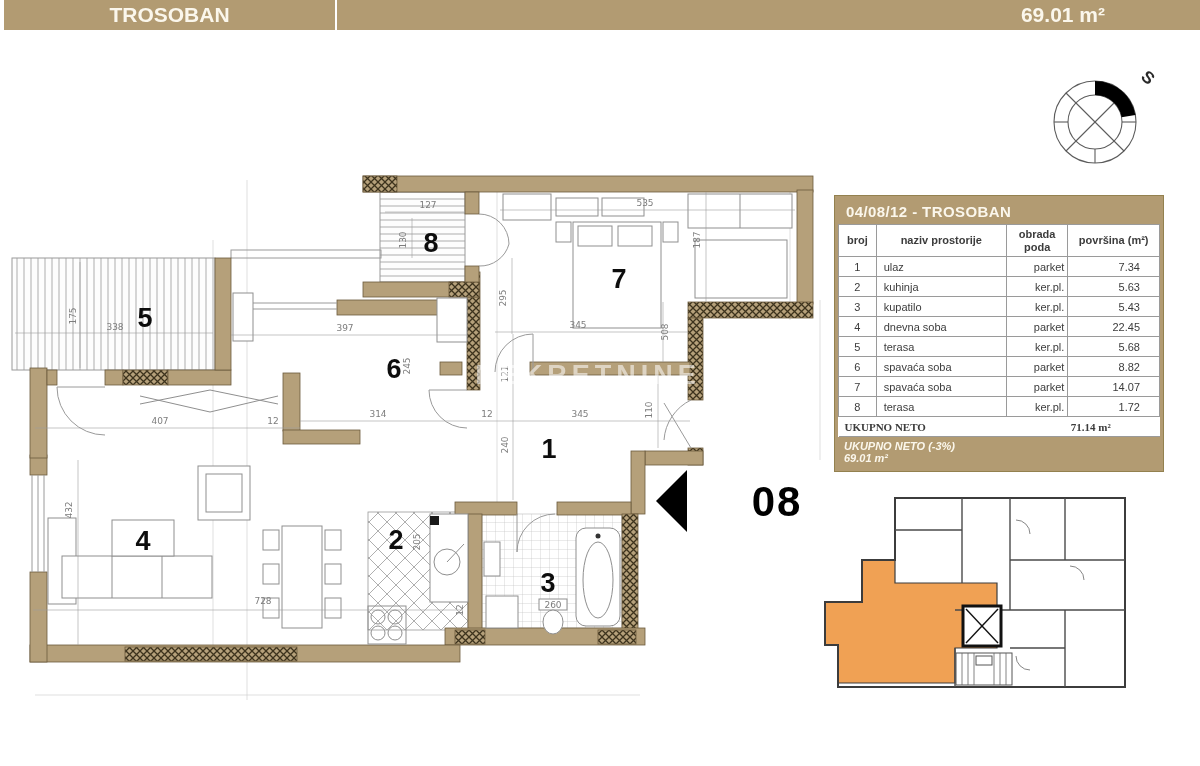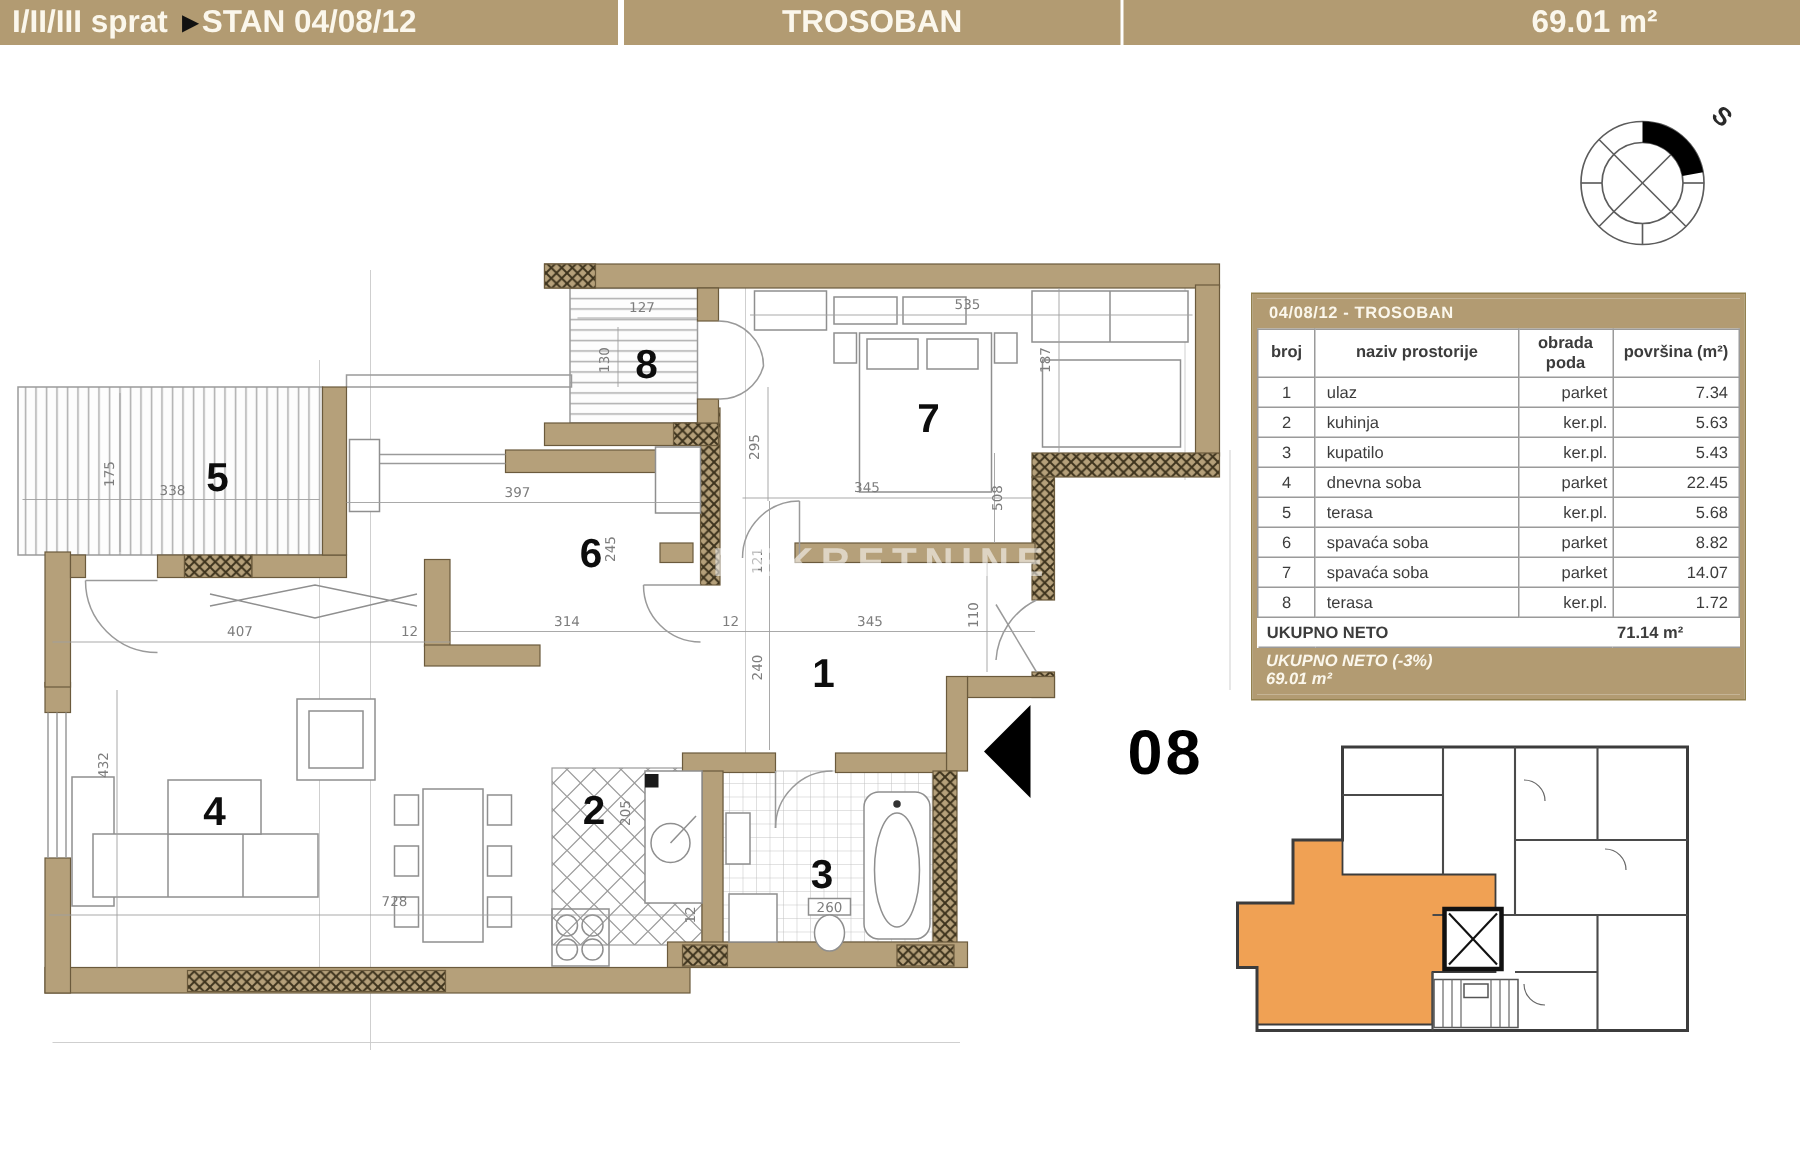--- a/index.html
+++ b/index.html
@@ -58,7 +58,6 @@
 <div id="stage">
 
   <div id="hdr">
-    <div class="hseg" id="hseg1"><span>I/II/III sprat</span> <span class="harrow">►</span><span>STAN 04/08/12</span></div>
     <div class="hseg" id="hseg2">TROSOBAN</div>
     <div class="hseg" id="hseg3">69.01 m²</div>
   </div>

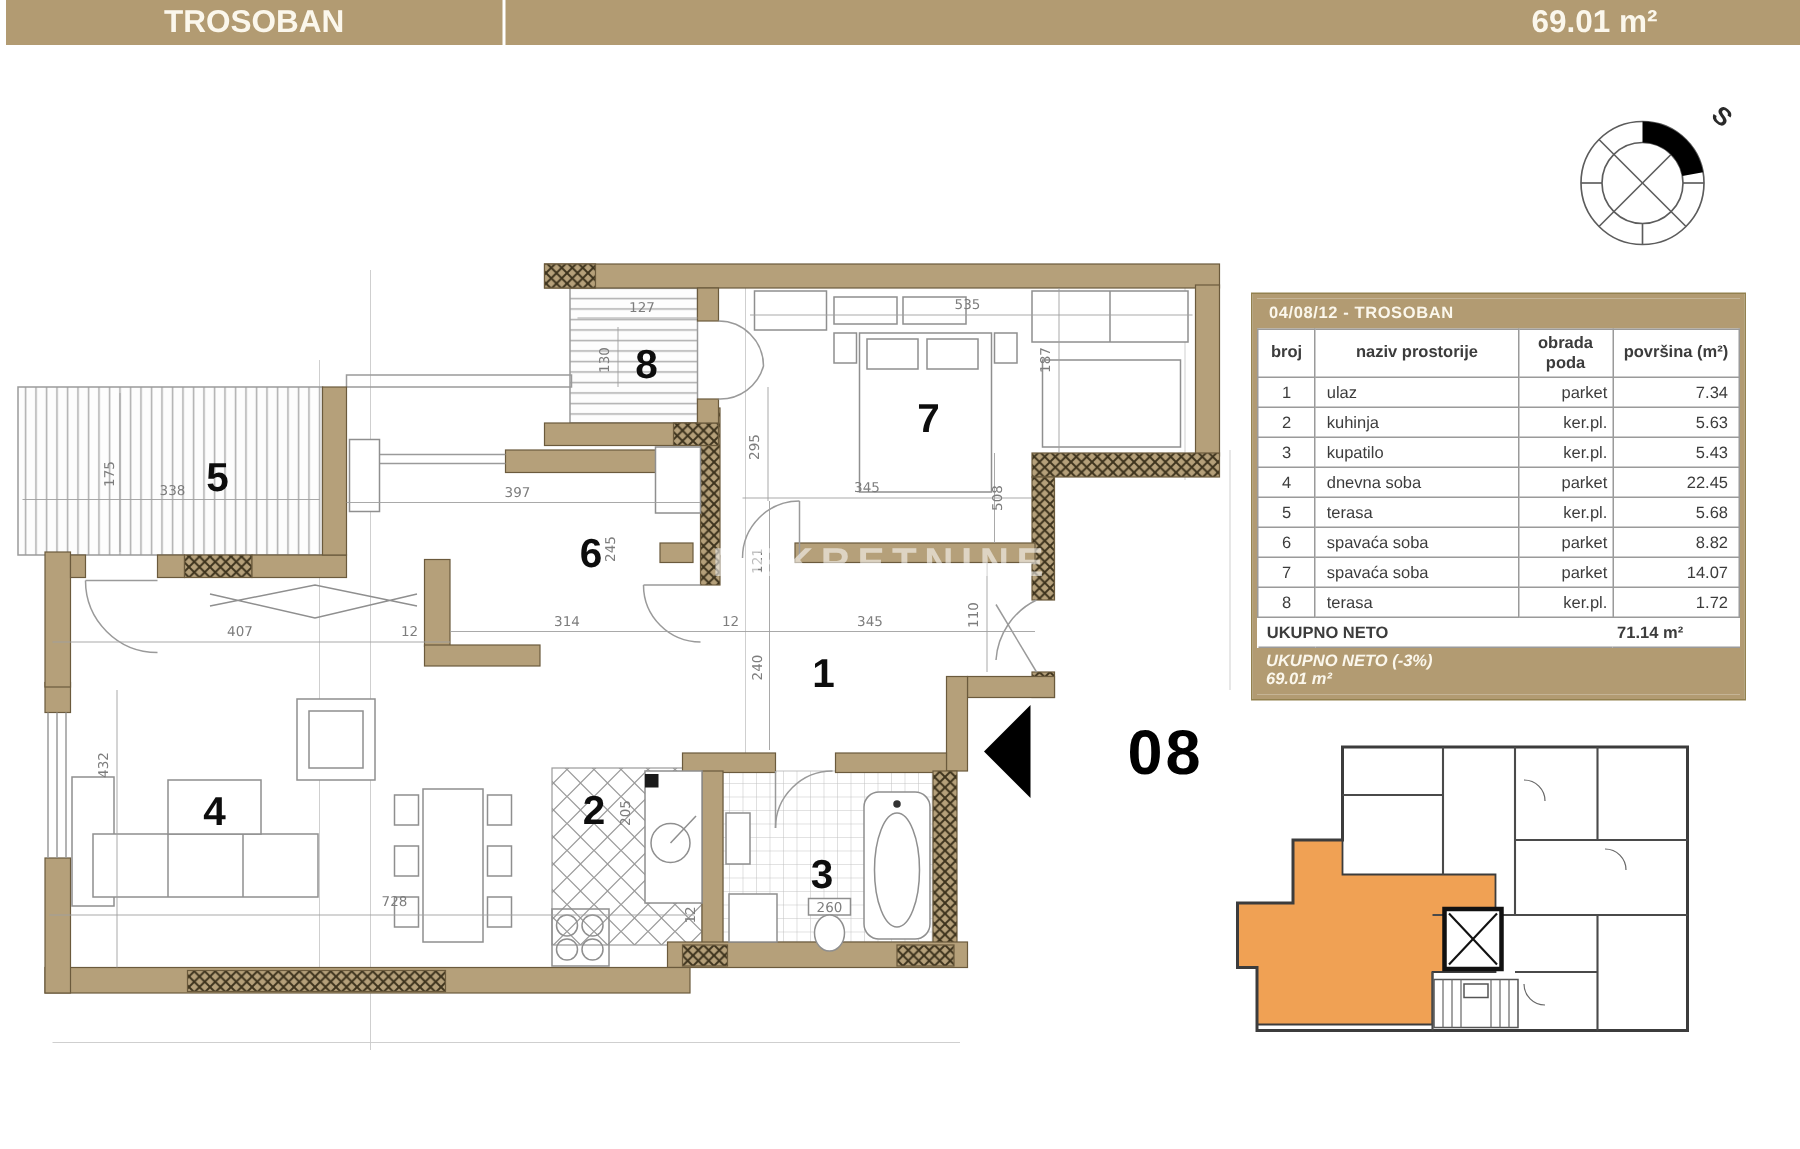--- a/index.html
+++ b/index.html
@@ -37,7 +37,7 @@
   
   #tbl{position:absolute;left:835px;top:196px;width:322px;border:3px solid var(--tan);
        outline:1px solid #93814f;background:#fff;}
-  #tbl .title{background:var(--tan);color:#fbf7ec;font-weight:bold;font-size:11px;
+  #tbl .title{background:var(--tan);color:#fbf7ec;font-weight:bold;font-size:15px;
        padding:4px 8px;letter-spacing:.4px;}
   #tbl table{border-collapse:collapse;width:100%;font-size:11px;color:#3c3c3c;}
   #tbl th{font-weight:bold;border:1px solid #9a9a9a;padding:3px 2px;line-height:1.15;text-align:center;}

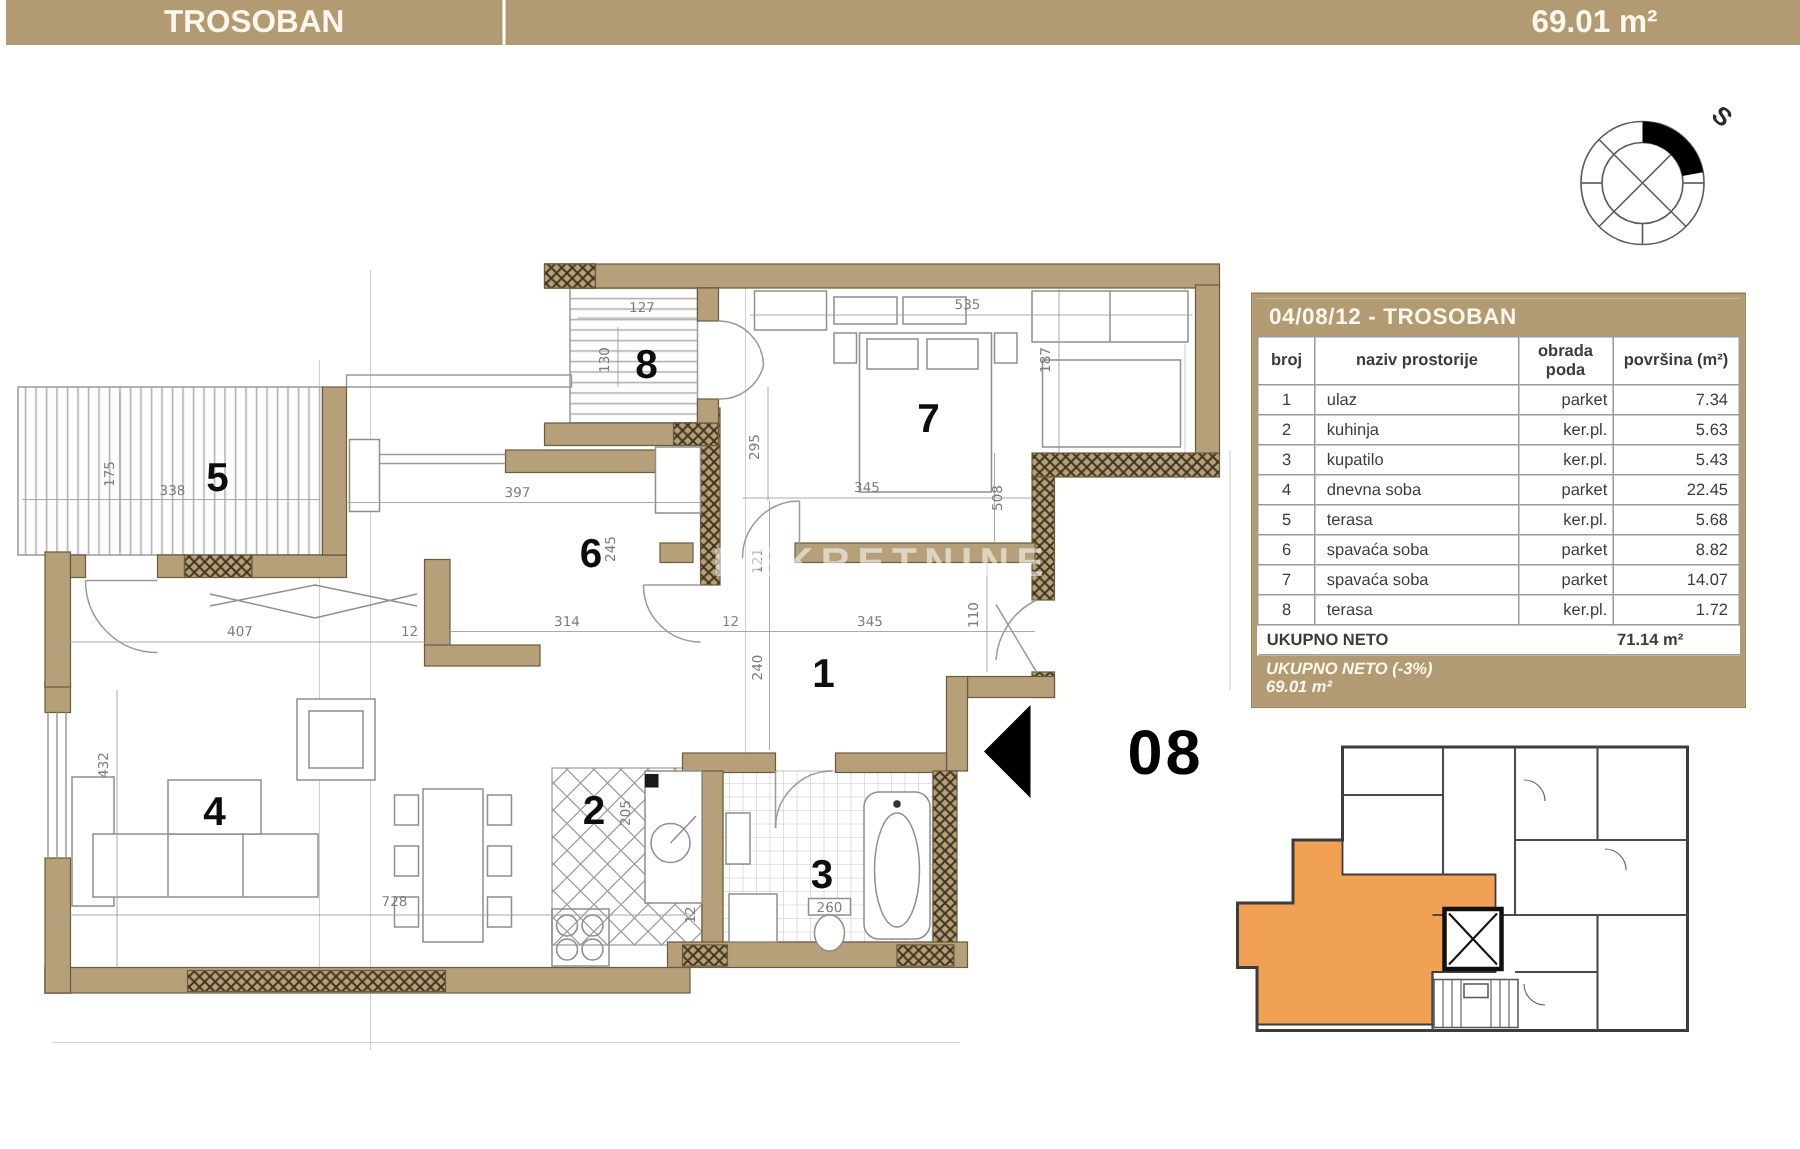--- a/index.html
+++ b/index.html
@@ -45,7 +45,7 @@
   #tbl td.c0{width:34px;text-align:center;}
   #tbl td.c1{width:140px;text-align:left;padding-left:7px;}
   #tbl td.c2{width:60px;text-align:right;}
-  #tbl td.c3{width:80px;text-align:right;padding-right:7px;}
+  #tbl td.c3{width:80px;text-align:right;padding-right:19px;}
   #tbl .tot td{border-left:none;border-right:none;font-weight:bold;}
   #tbl .tot .lab{text-align:left;padding-left:6px;}
   #tbl .tot .val{text-align:left;padding-right:7px;}

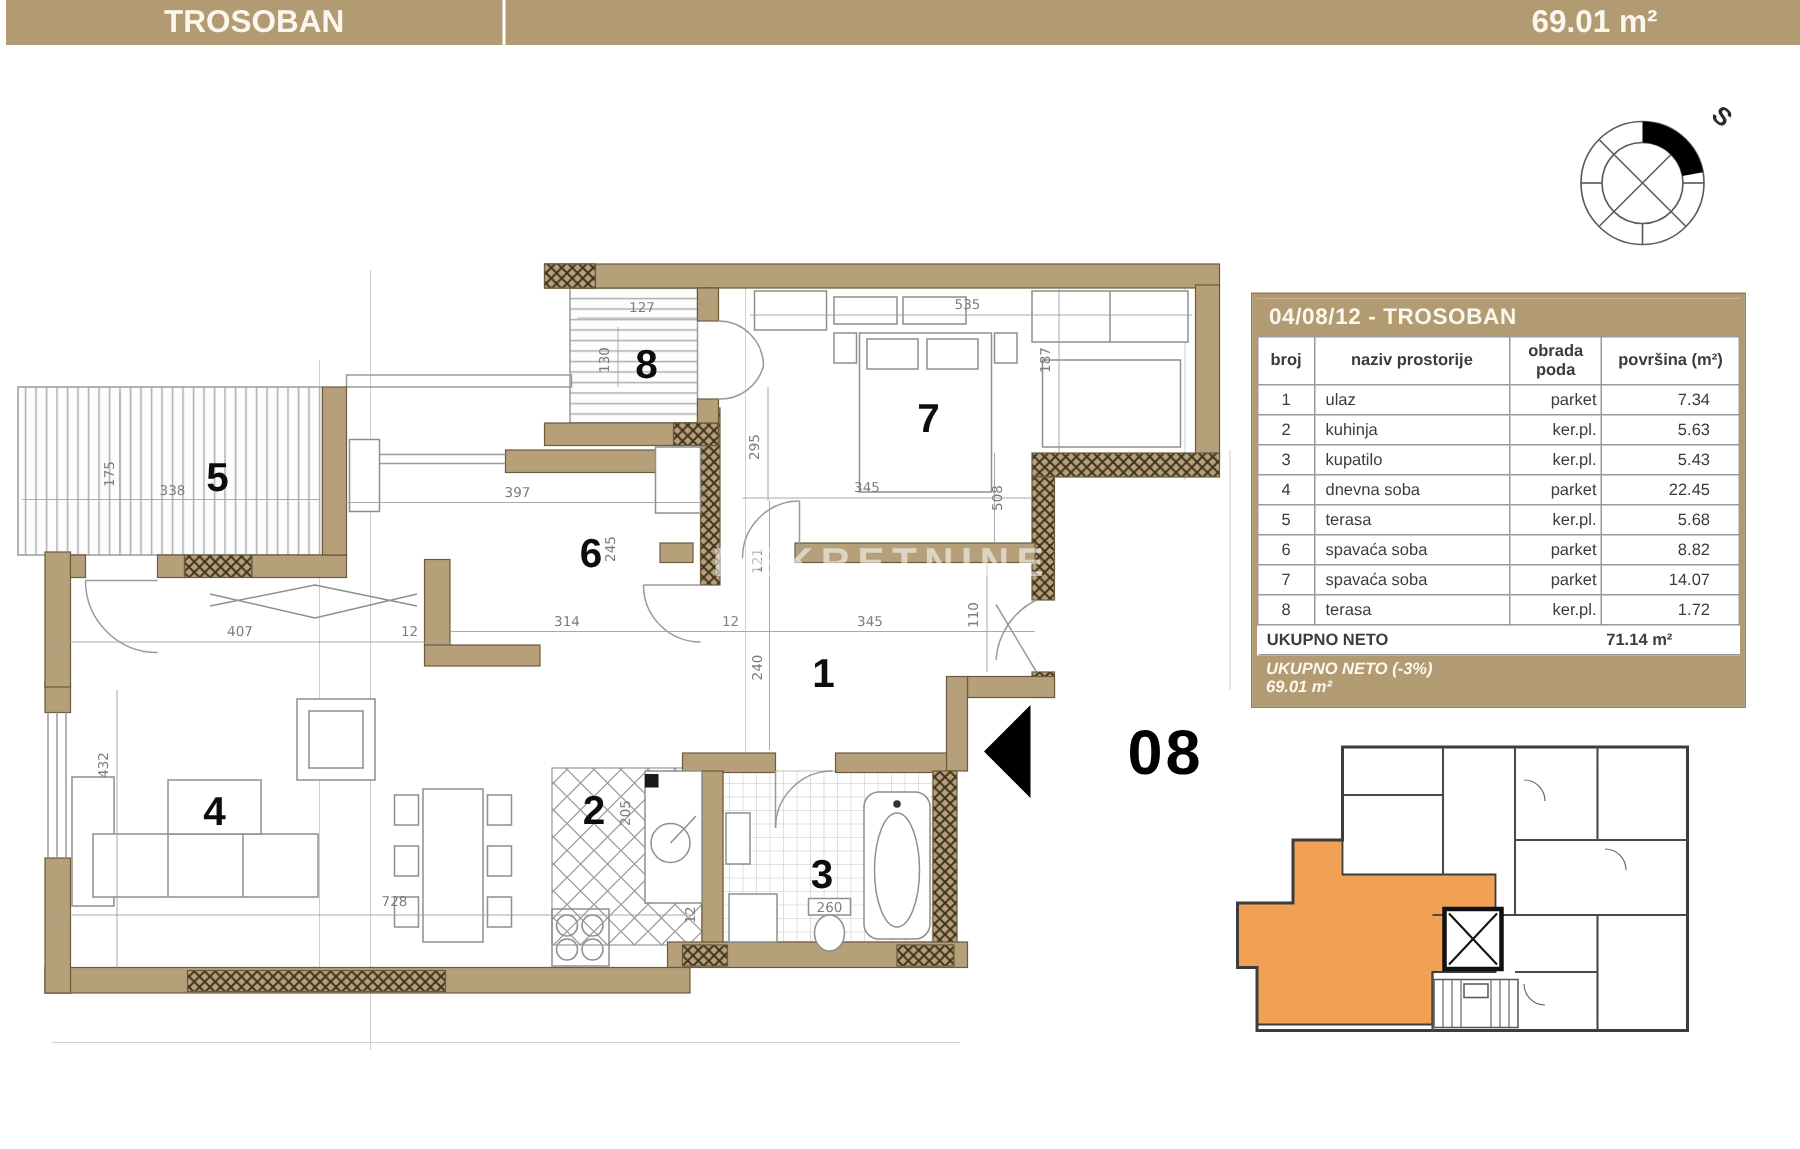--- a/index.html
+++ b/index.html
@@ -46,7 +46,7 @@
   #tbl td.c1{width:140px;text-align:left;padding-left:7px;}
   #tbl td.c2{width:60px;text-align:right;}
   #tbl td.c3{width:80px;text-align:right;padding-right:19px;}
-  #tbl .tot td{border-left:none;border-right:none;font-weight:bold;}
+  #tbl .tot td{border-left:none;border-right:none;font-weight:bold;font-family:Liberation Serif, serif;}
   #tbl .tot .lab{text-align:left;padding-left:6px;}
   #tbl .tot .val{text-align:left;padding-right:7px;}
   #tbl .net{background:var(--tan);color:#fbf7ec;font-weight:bold;font-style:italic;font-size:11px;

